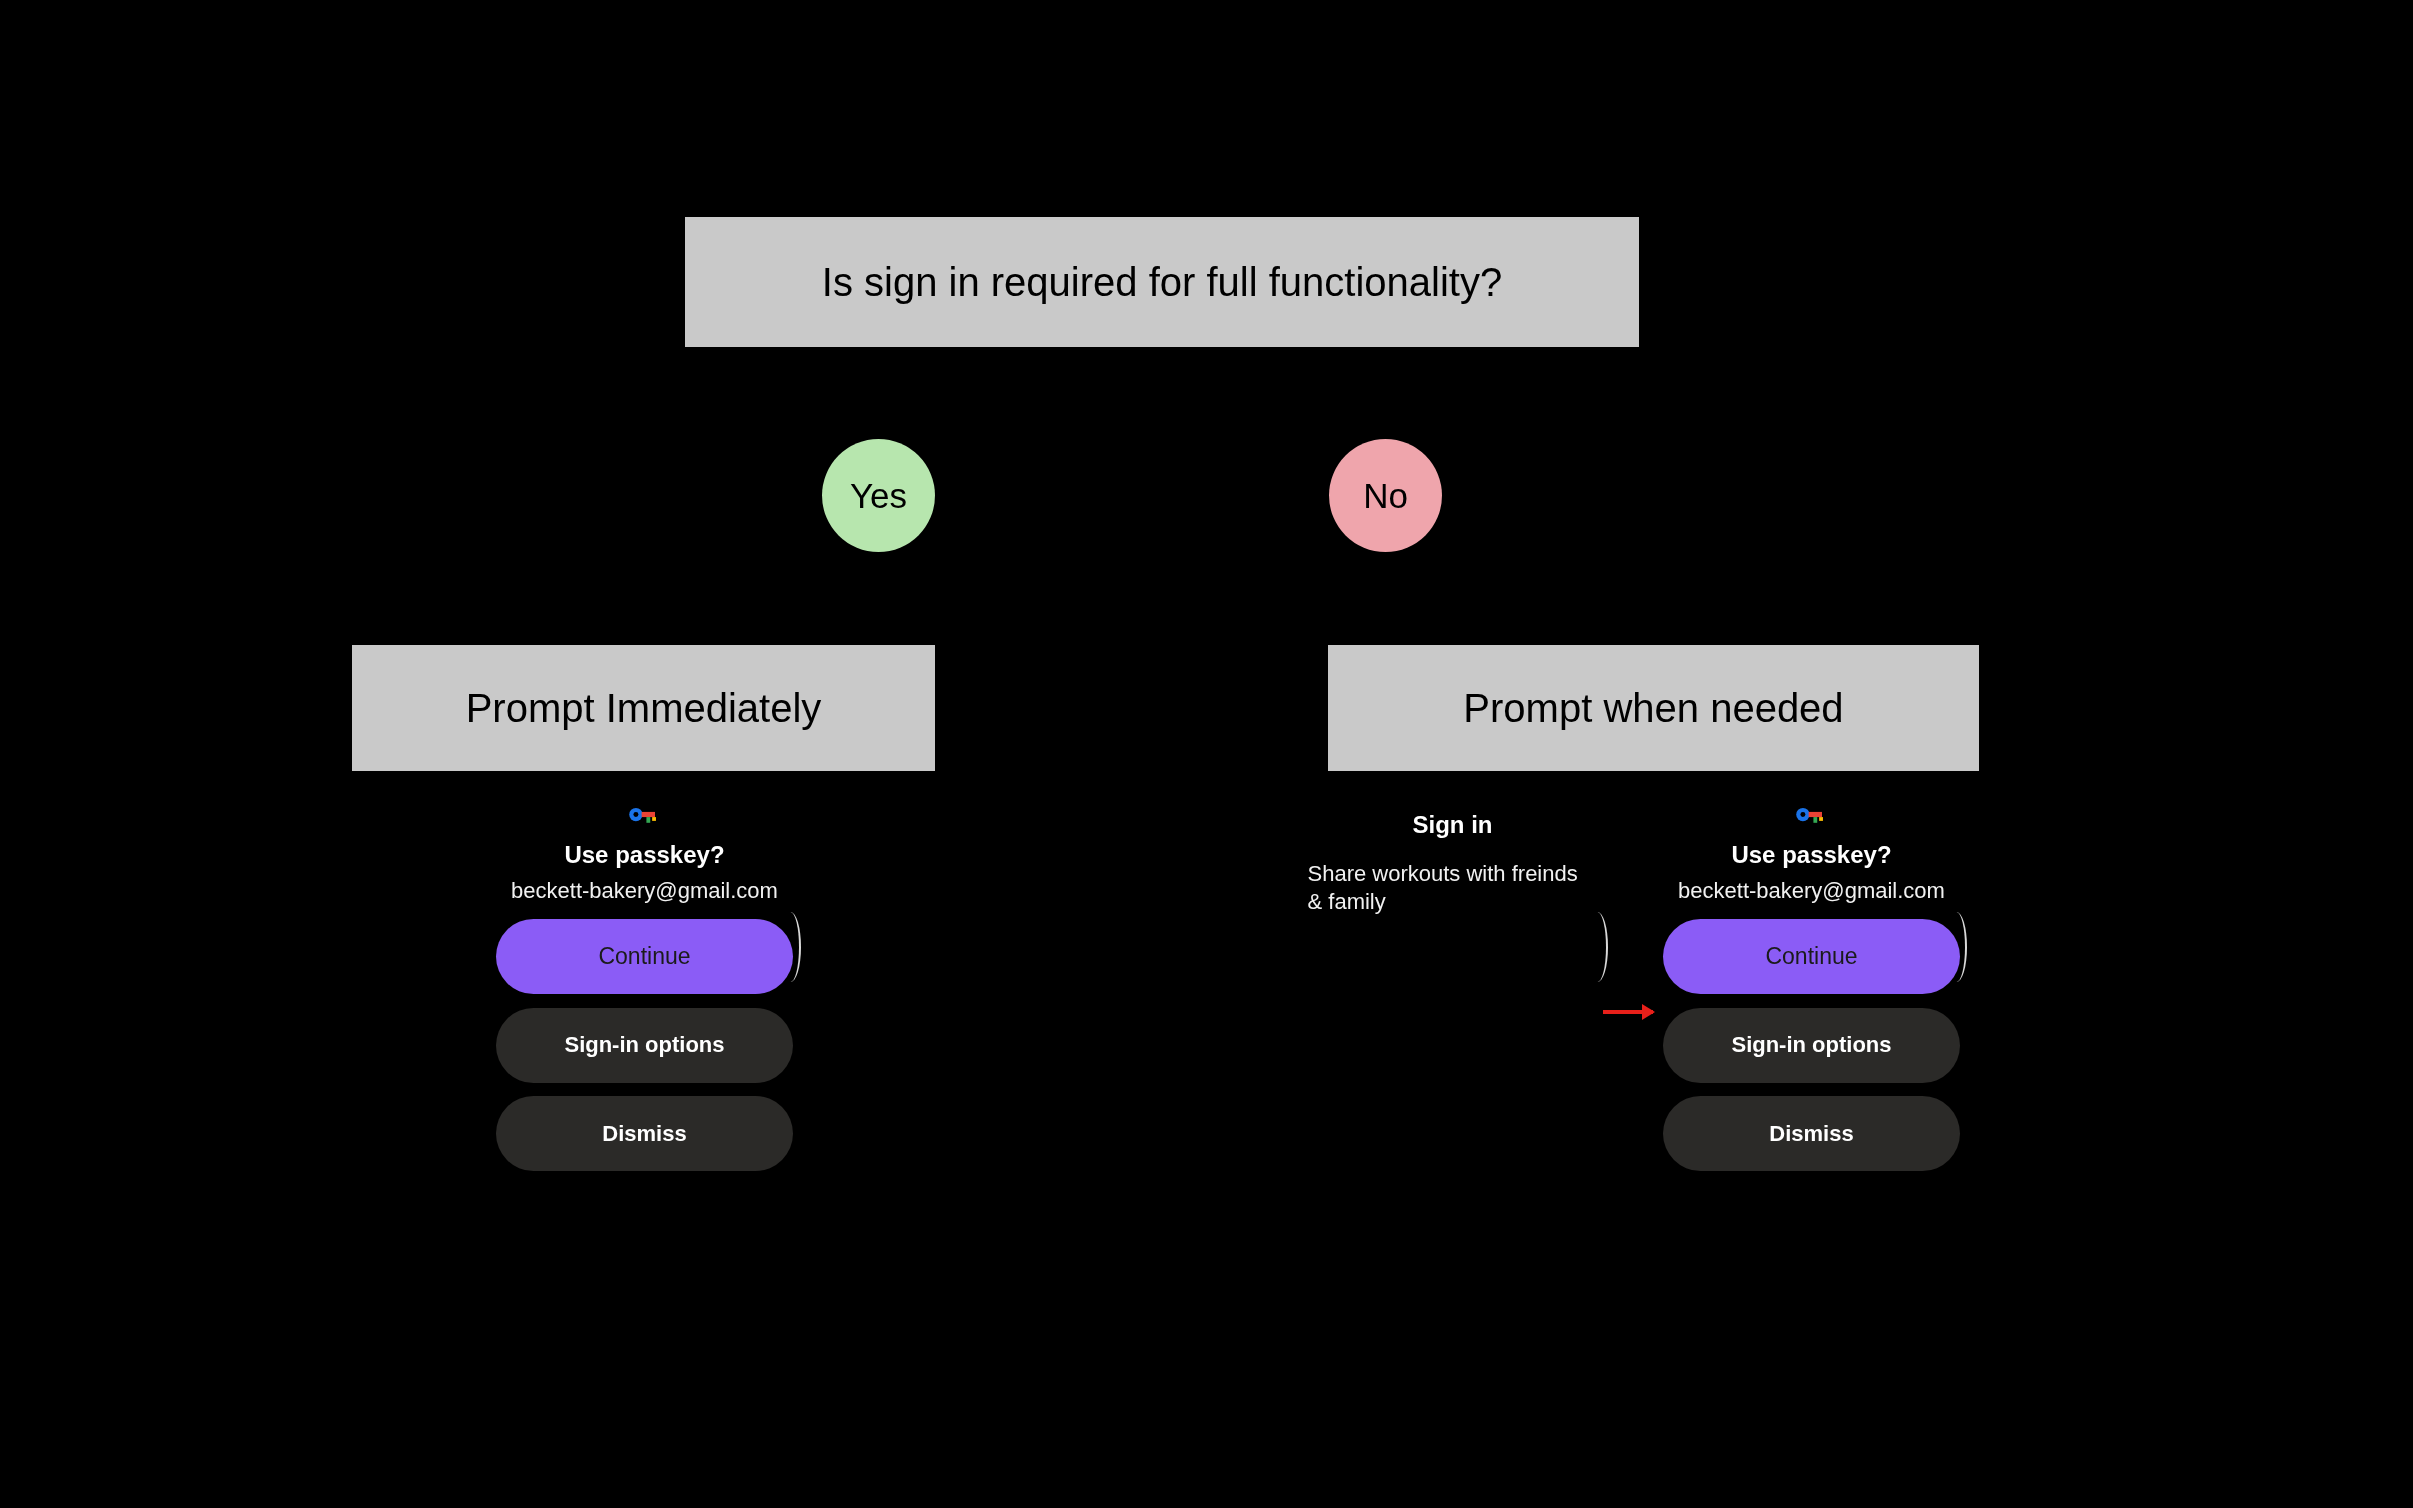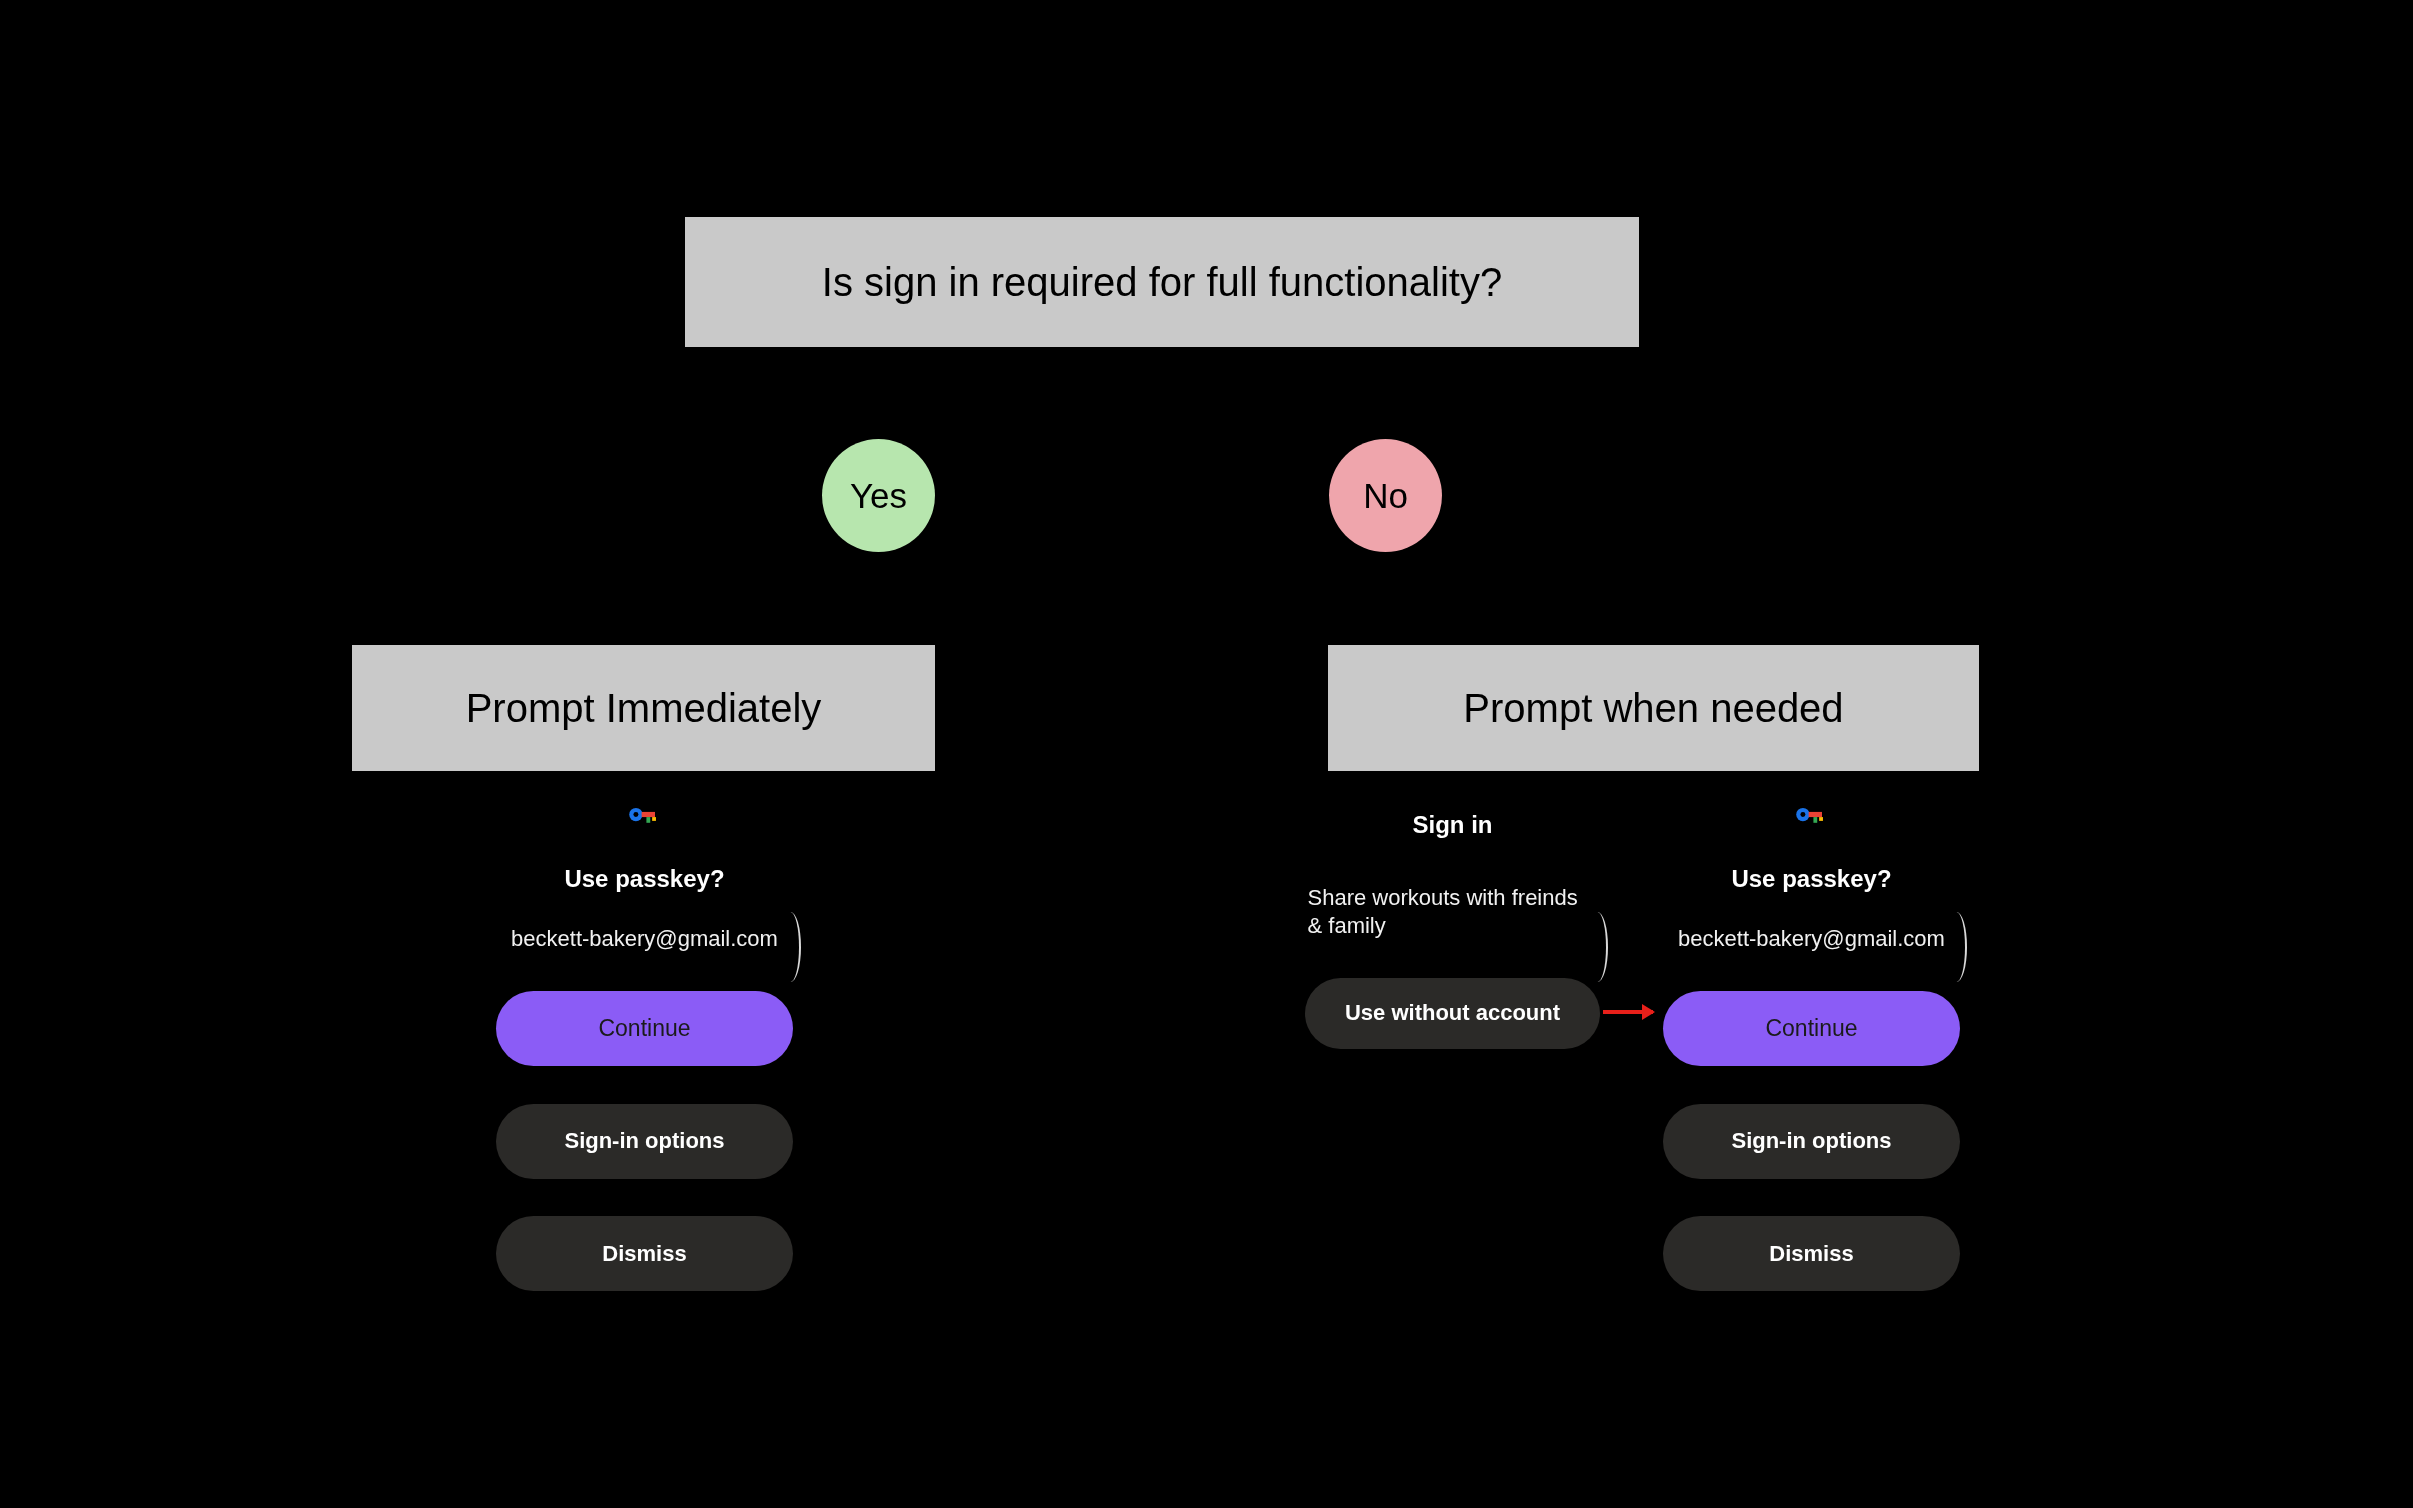--- a/index.html
+++ b/index.html
@@ -92,7 +92,6 @@
     display: flex;
     flex-direction: column;
     align-items: center;
-    gap: 24px;
   }
   .key-icon {
     width: 33px;

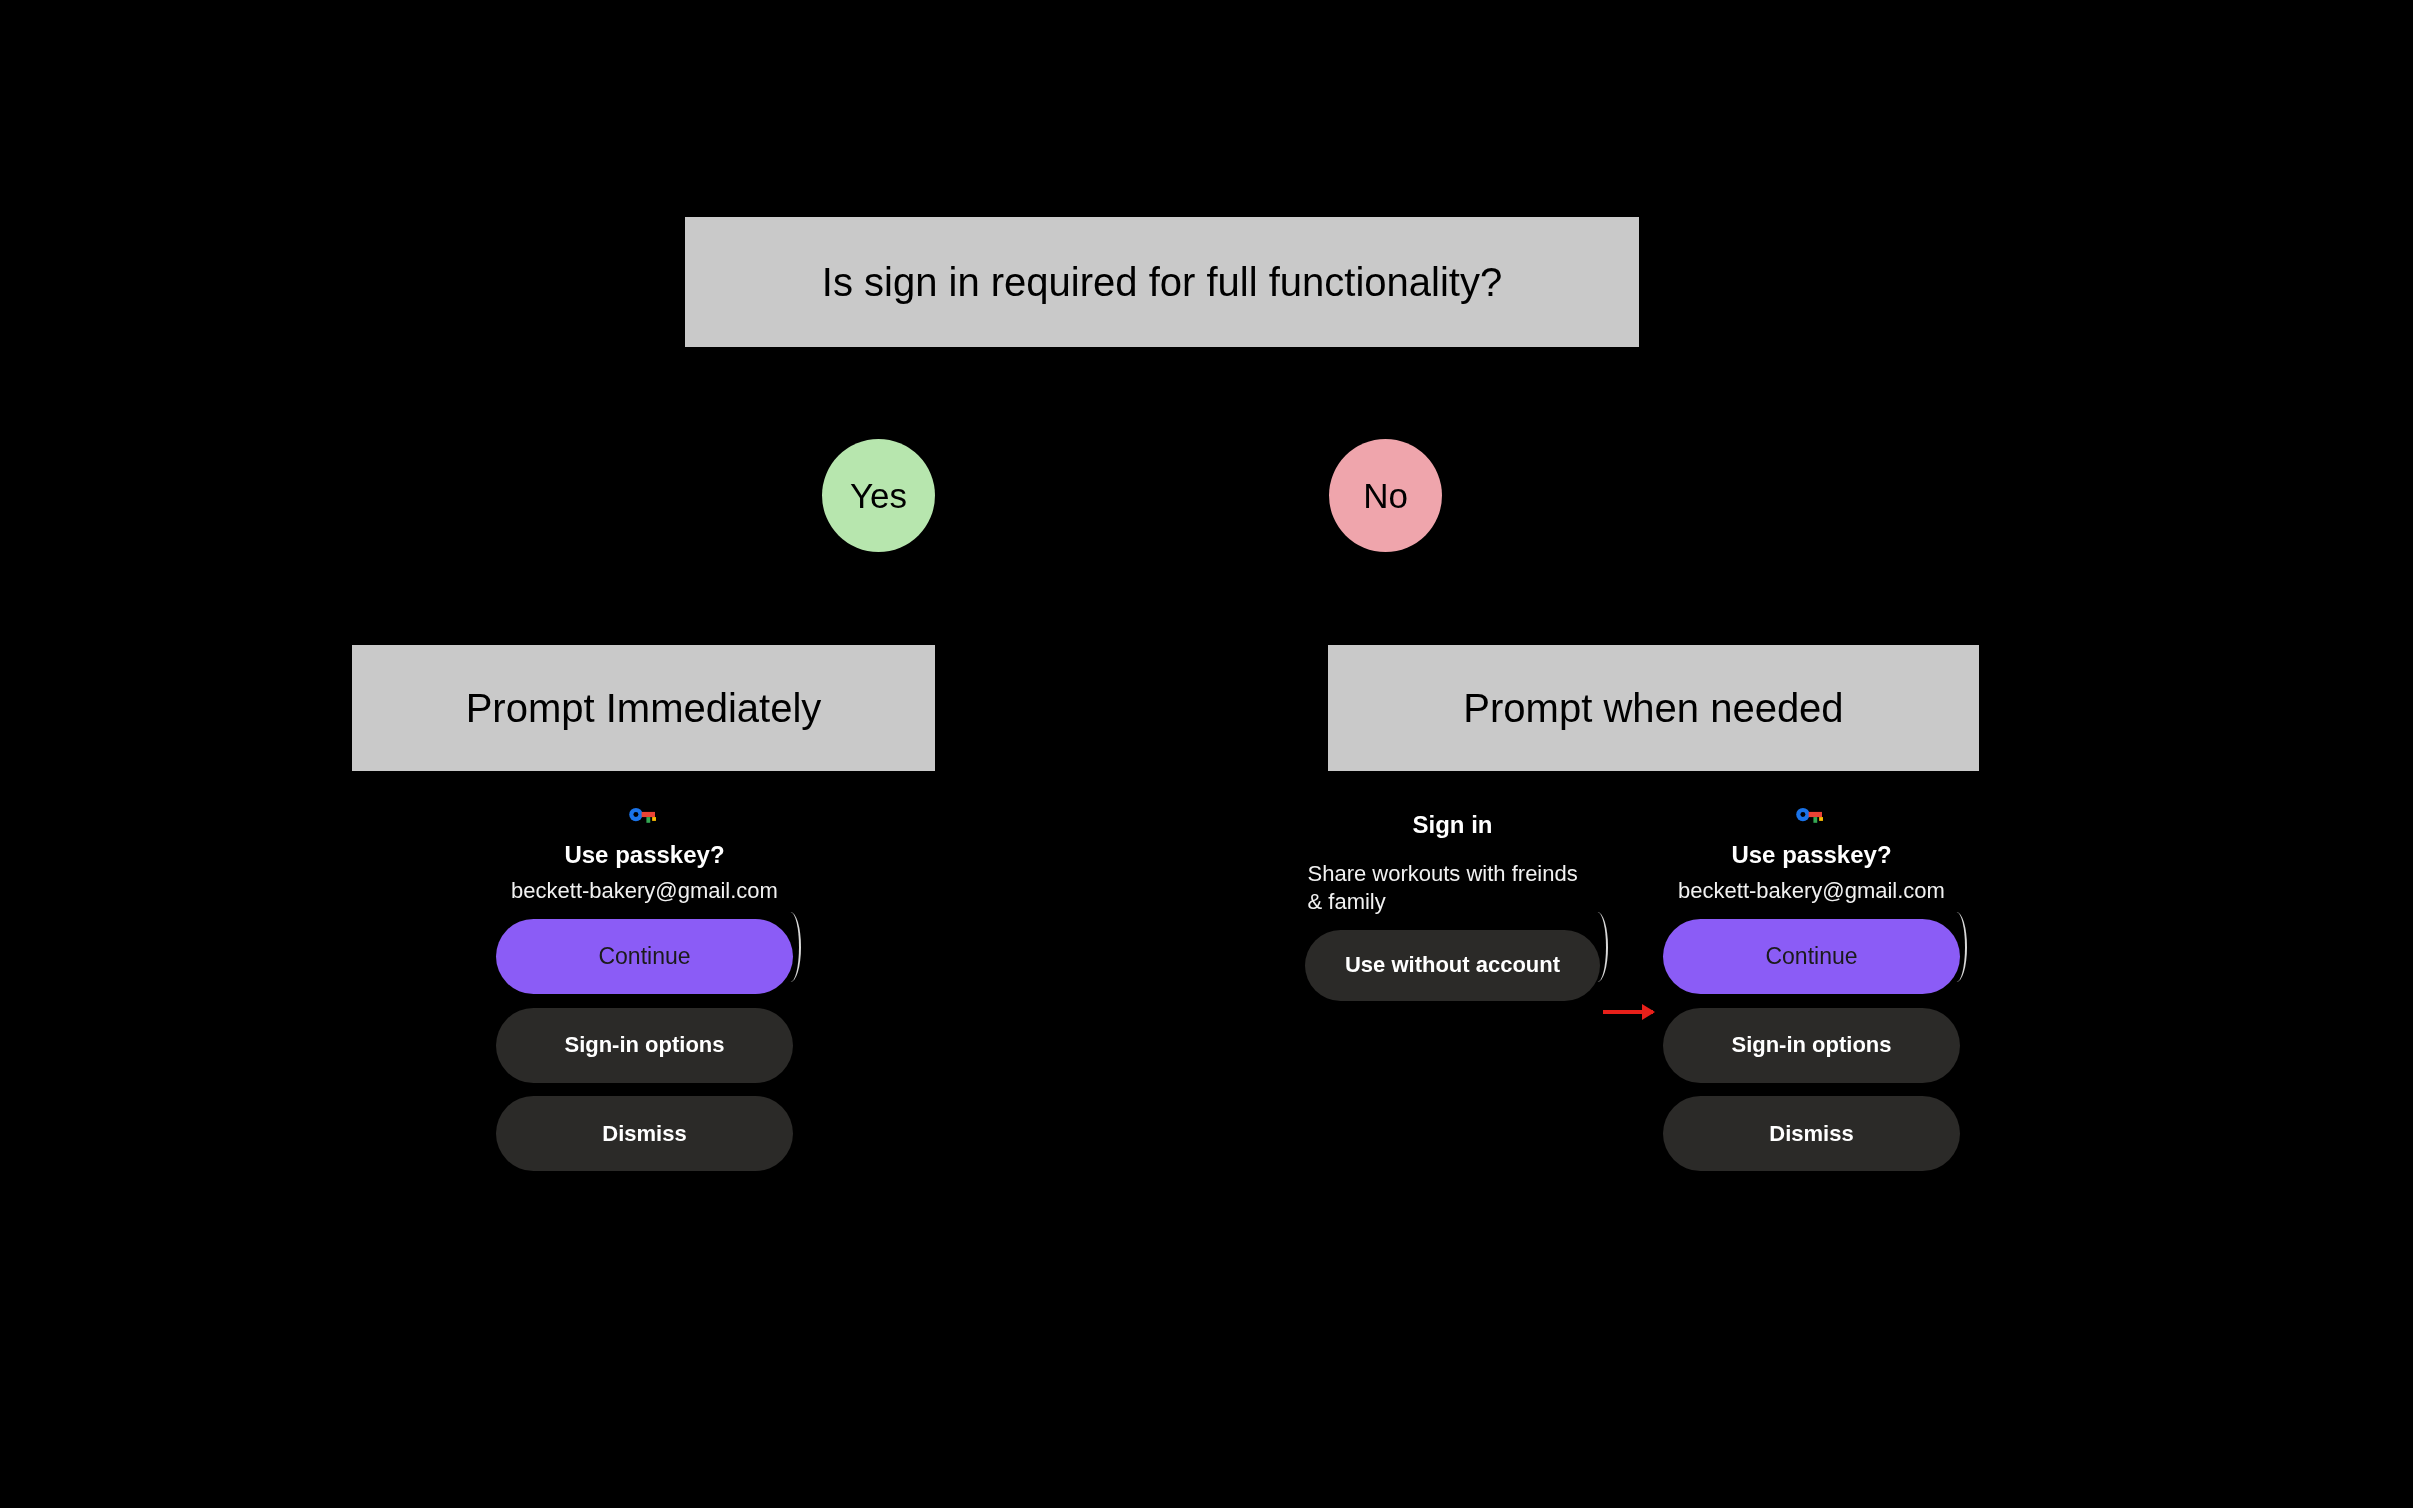--- a/index.html
+++ b/index.html
@@ -273,7 +273,6 @@
   <div class="sheet sheet-inner" id="sheet-middle">
     <div class="sheet-title">Sign in</div>
     <div class="sheet-sub">Share workouts with freinds &amp; family</div>
-    <div class="btn btn-secondary">Use without account</div>
   </div>
   <div class="phone-edge" style="left:1591px; top:912px;"></div>
 

